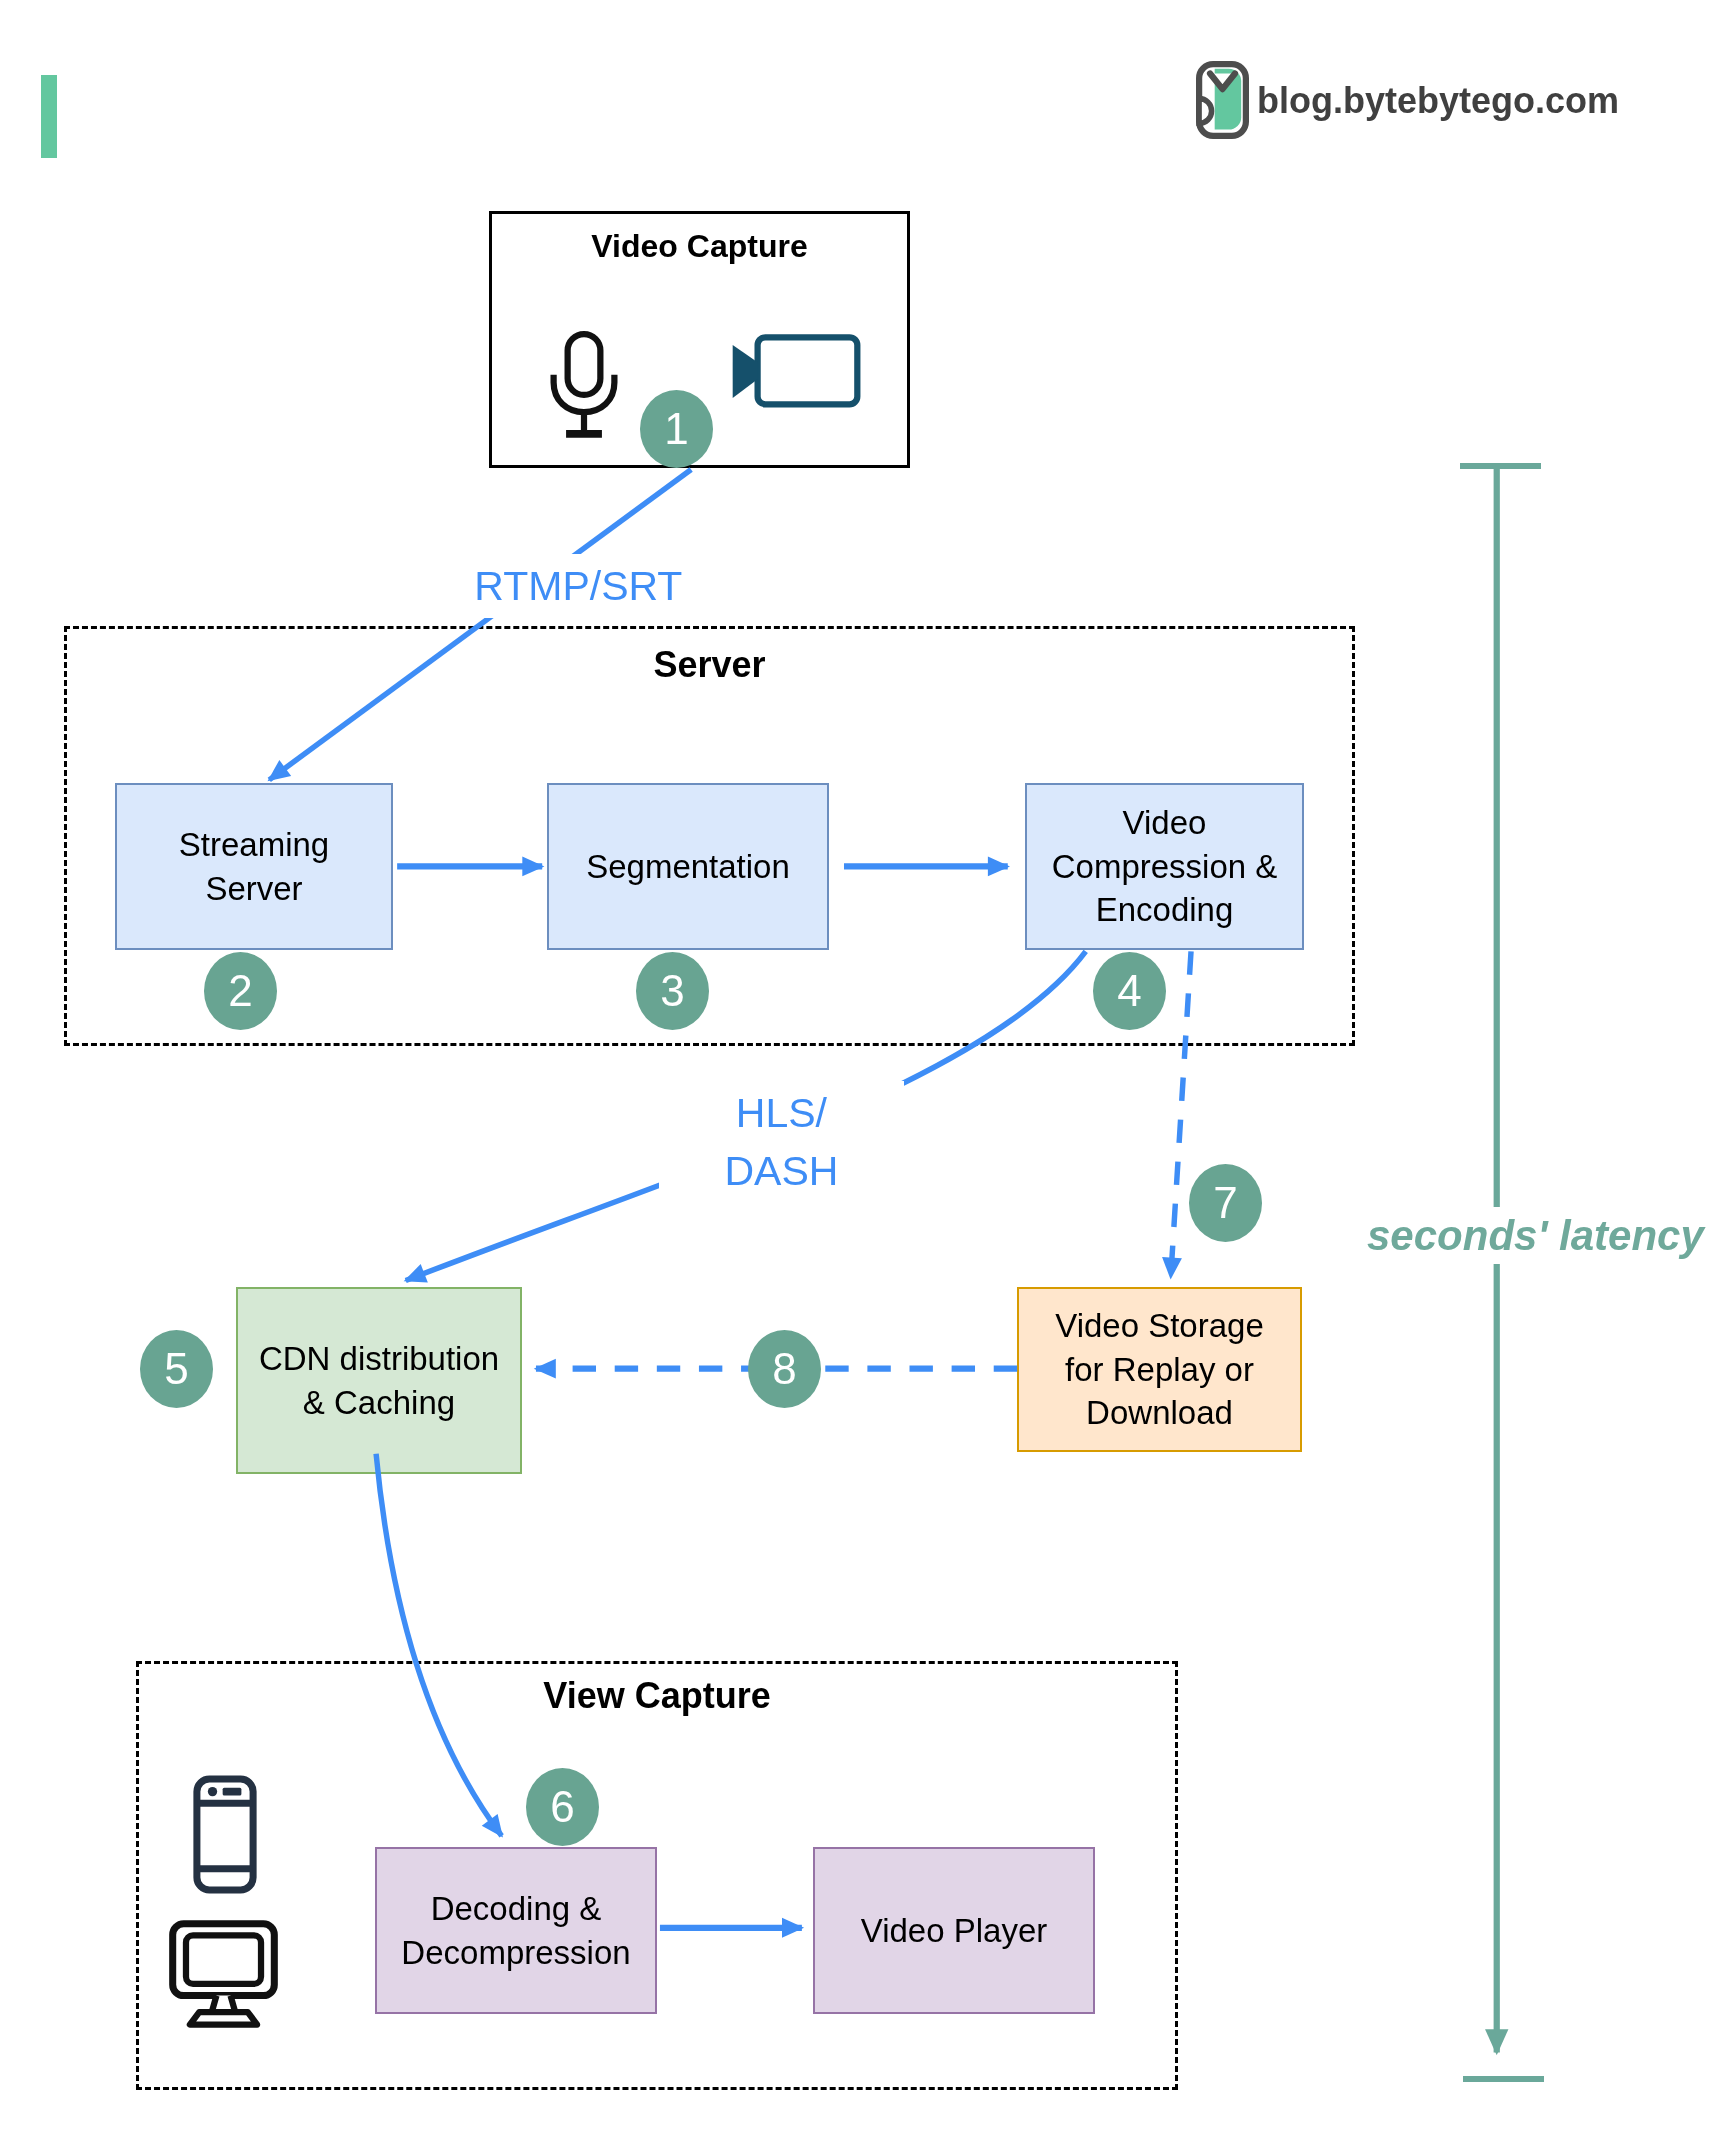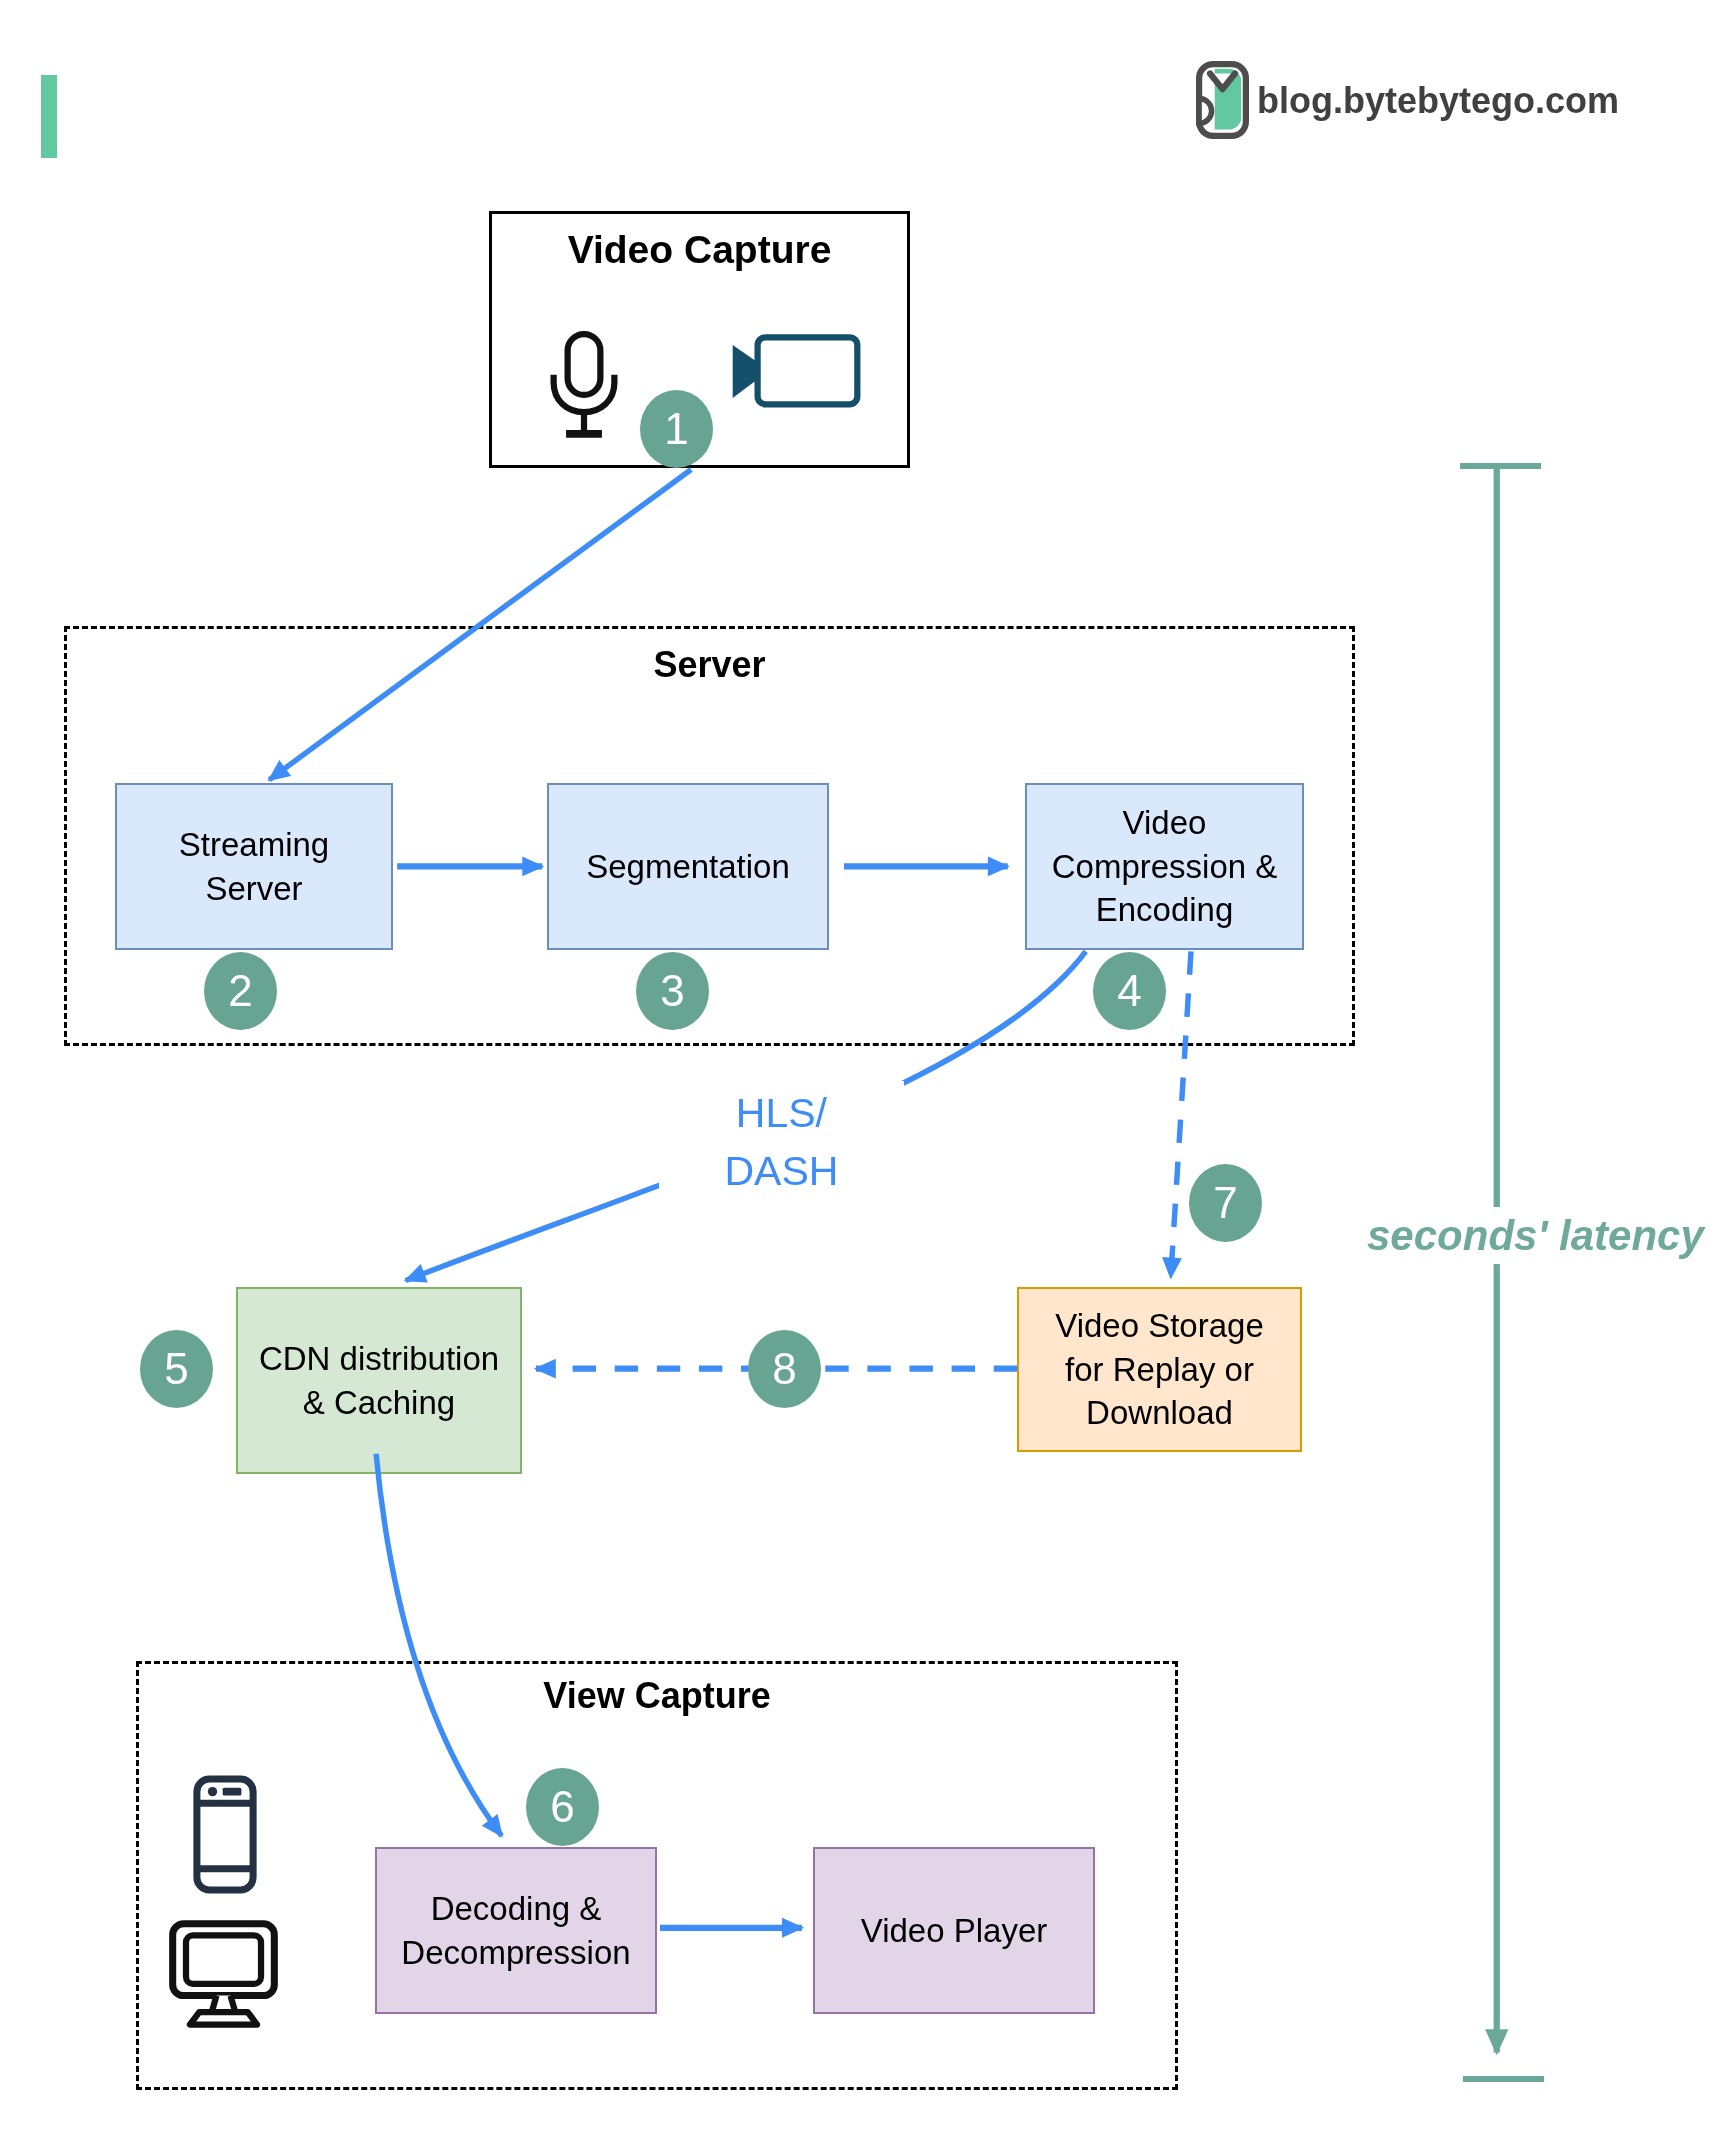--- a/index.html
+++ b/index.html
@@ -35,7 +35,7 @@
   
   #edges-svg{position:absolute;left:0;top:0;z-index:3;}
   .node{z-index:2;}
-  .vc-title{position:absolute;left:489px;top:228px;width:421px;text-align:center;font-size:39px;font-weight:700;z-index:3;}
+  .vc-title{position:absolute;left:489px;top:228px;width:421px;text-align:center;font-size:32px;font-weight:700;z-index:3;}
   .icon{position:absolute;z-index:3;}
 </style>
 </head>

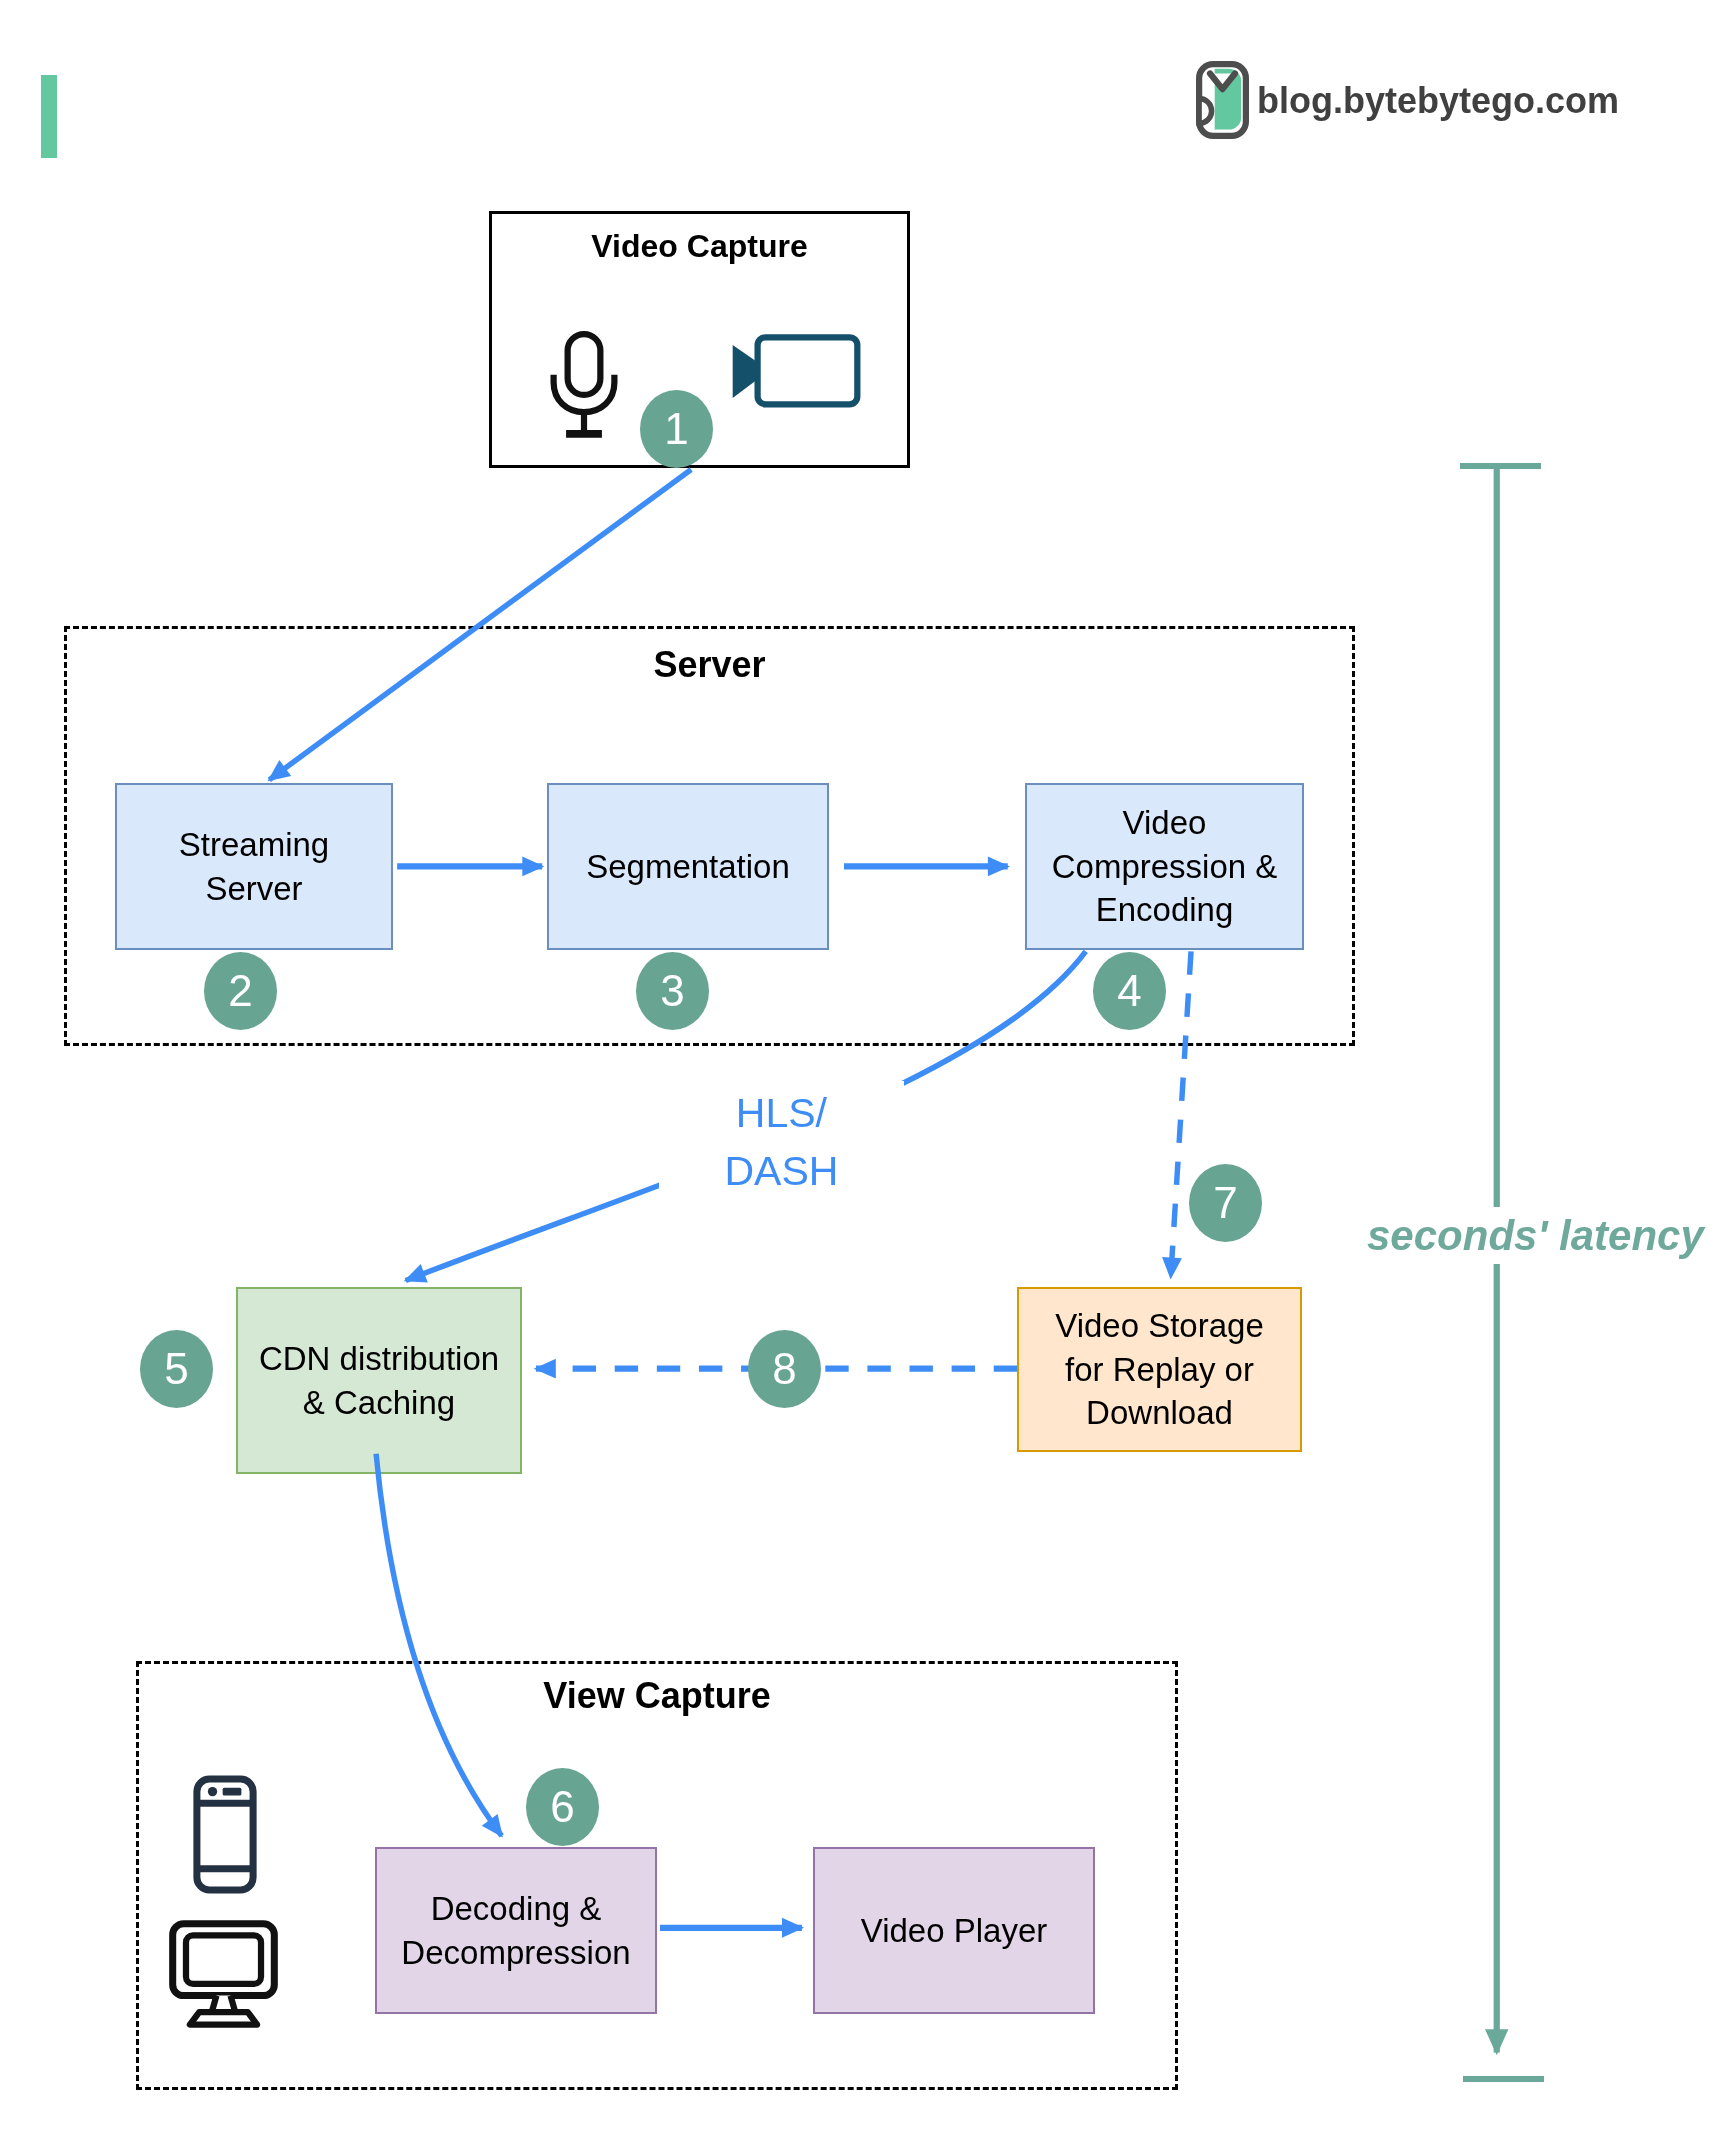--- a/index.html
+++ b/index.html
@@ -131,6 +131,7 @@
   <div class="latency-bar" style="left:1460px;top:463px;width:81px;height:6.2px;"></div>
   <div class="latency-bar" style="left:1463px;top:2076px;width:81px;height:6.2px;"></div>
 
+  <div class="edge-label" style="left:448px;top:554px;width:242px;">RTMP/SRT</div>
   <div class="edge-label" style="left:659px;top:1081px;width:226px;">HLS/
 DASH</div>
   <div class="latency-label" style="left:1356px;top:1207px;font-style:italic;">seconds' latency</div>

